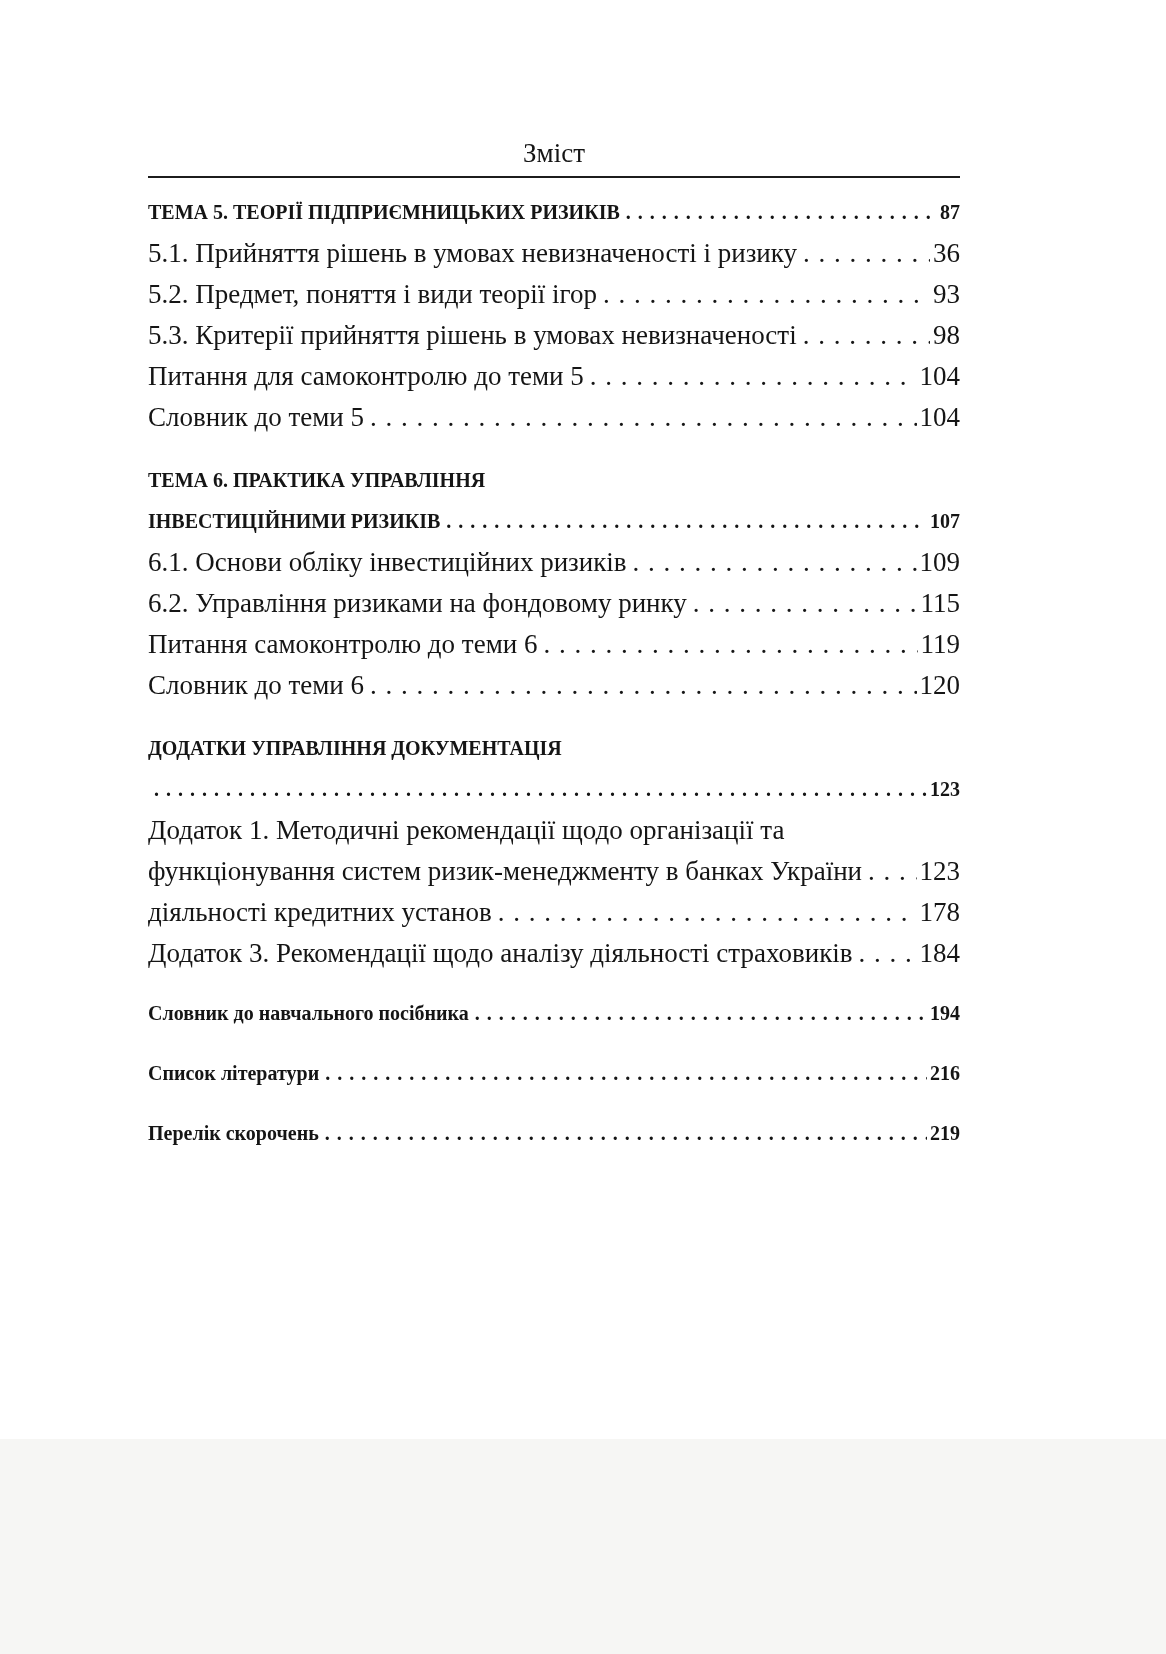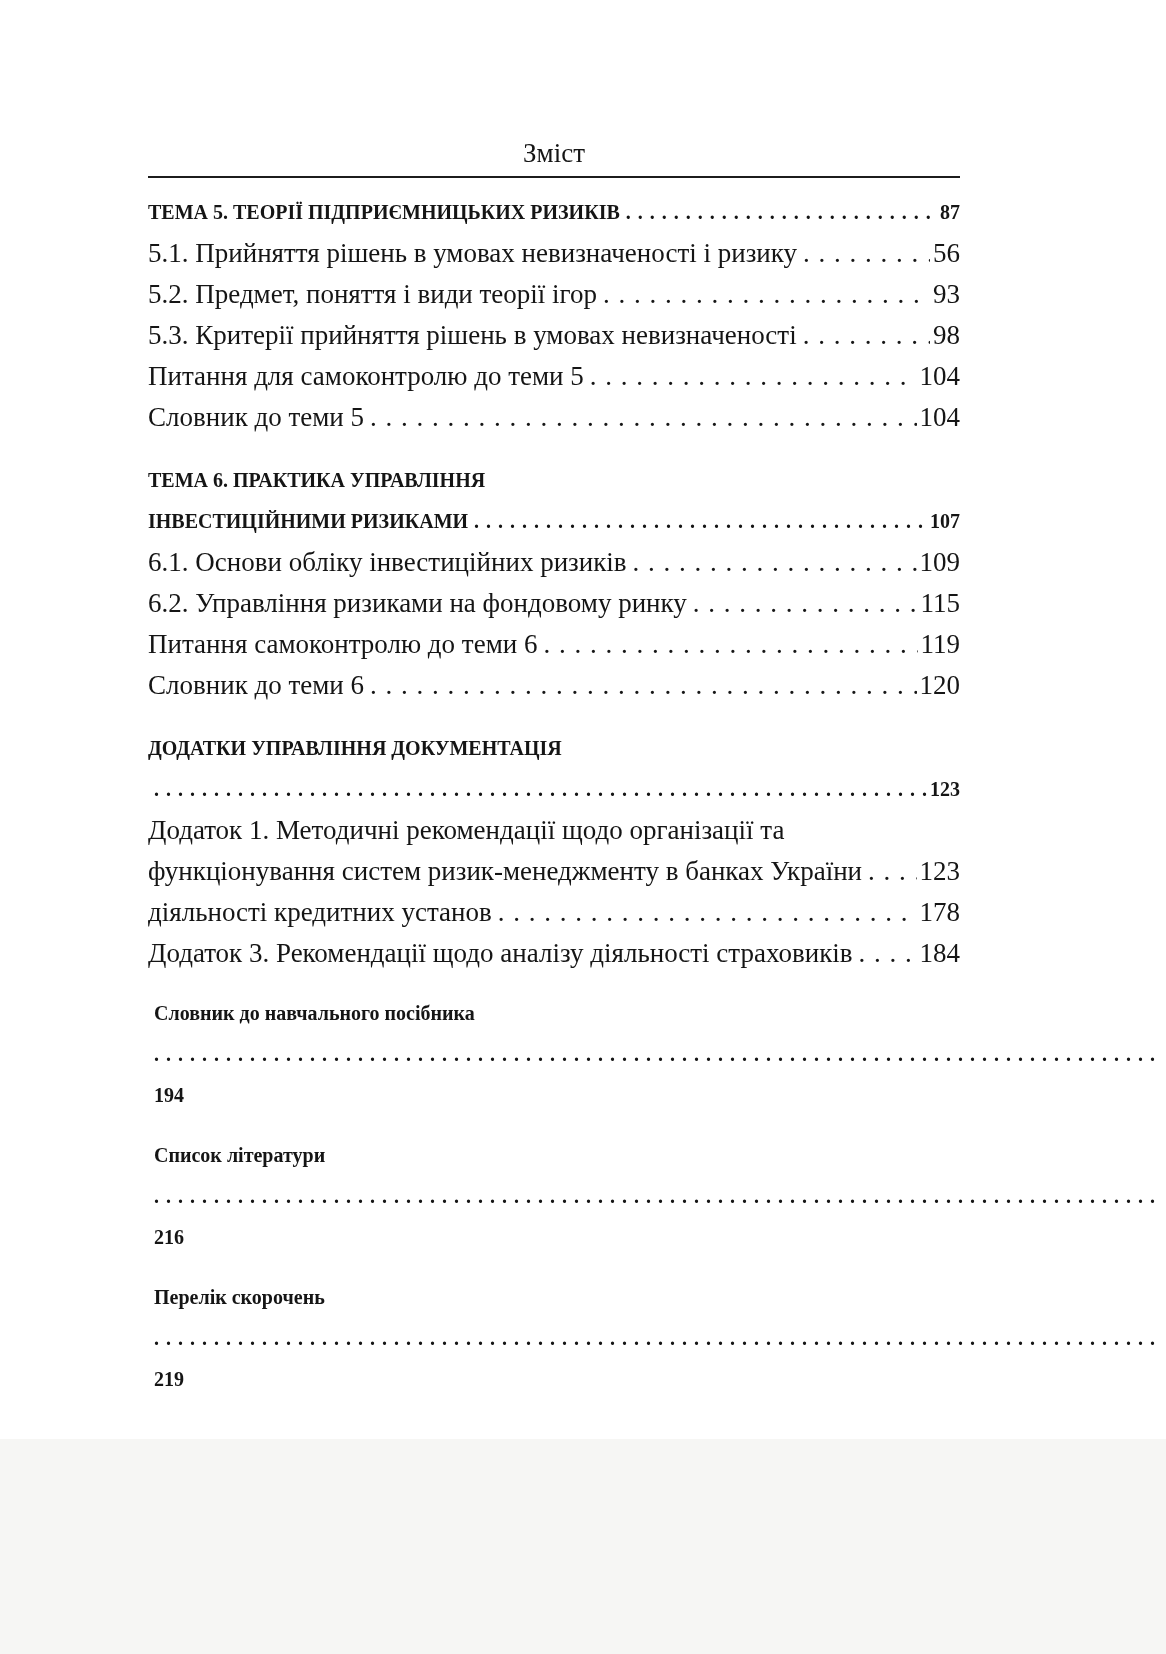--- a/index.html
+++ b/index.html
@@ -79,7 +79,7 @@
       <div class="row">
         <span class="t">5.1. Прийняття рішень в умовах невизначеності і ризику</span>
         <span class="dots"></span>
-        <span class="pg">56</span>
+        <span class="pg">36</span>
       </div>
       <div class="row">
         <span class="t">5.2. Предмет, поняття і види теорії ігор</span>

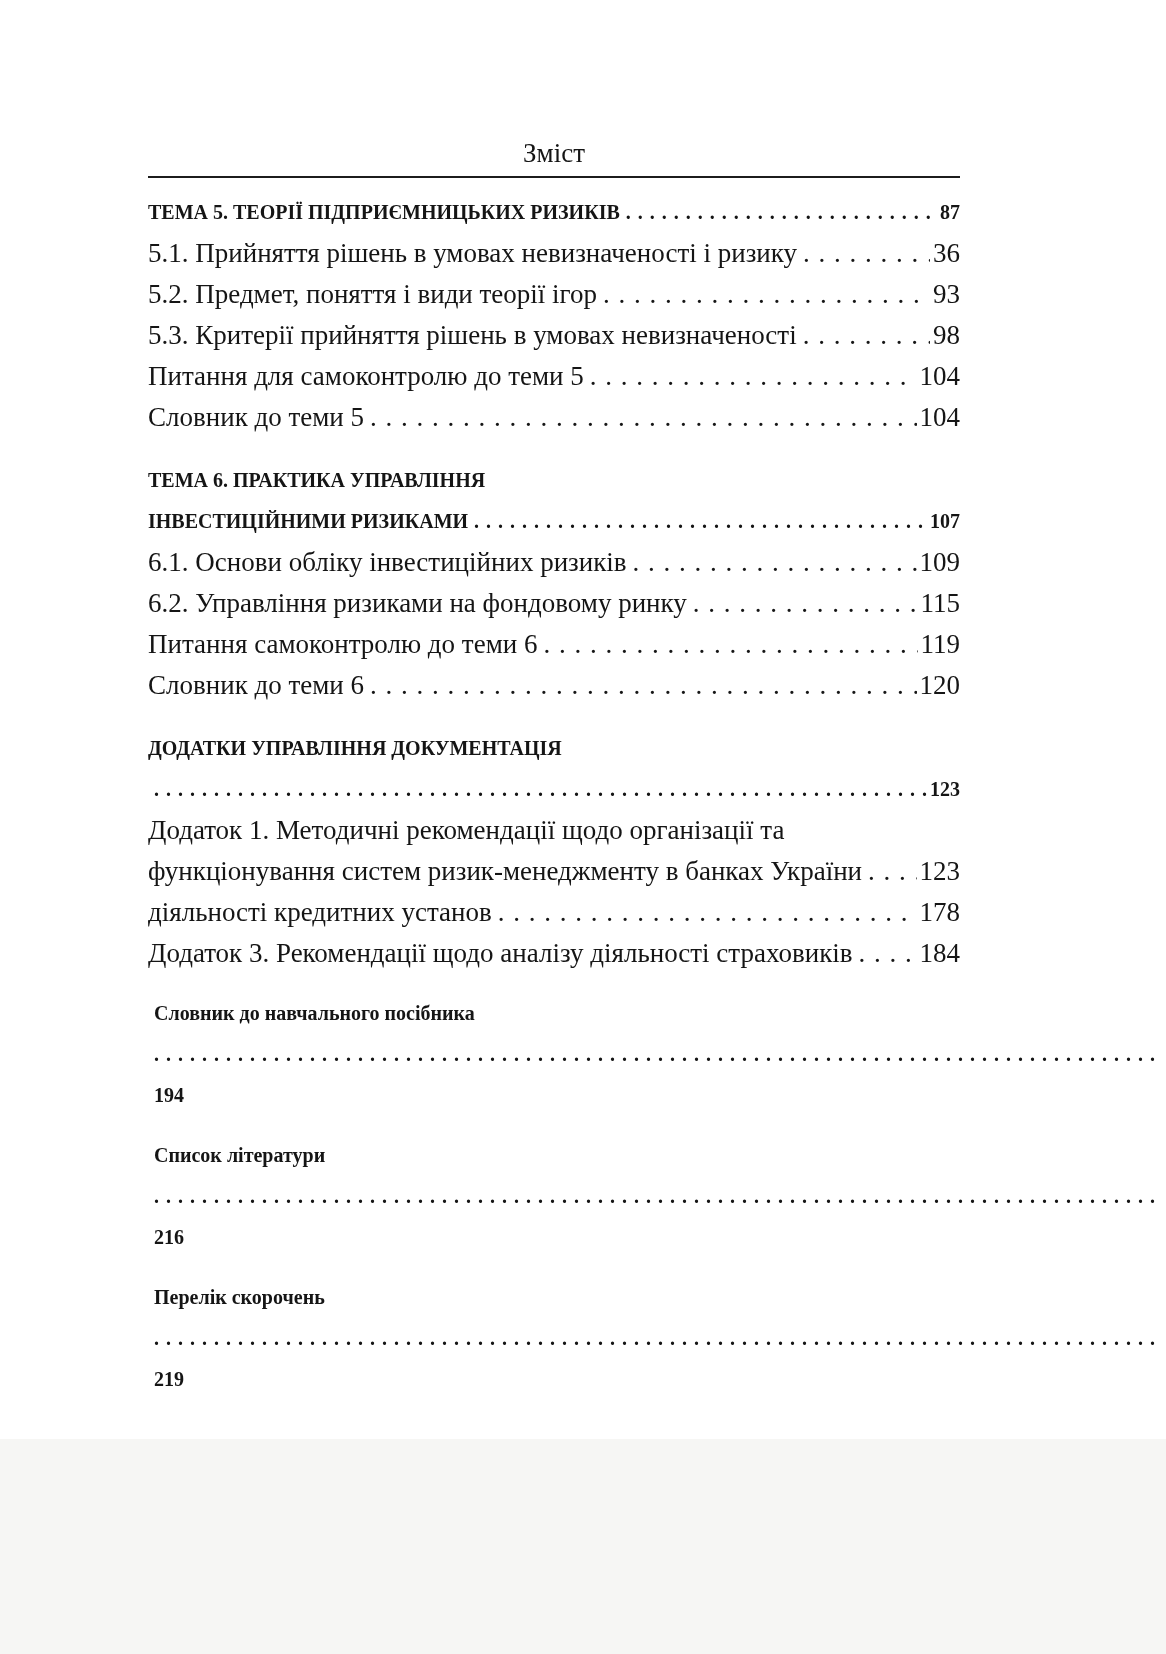--- a/index.html
+++ b/index.html
@@ -105,7 +105,7 @@
       <div class="sect b2">
         <div class="l1">ТЕМА 6. ПРАКТИКА УПРАВЛІННЯ</div>
         <div class="row">
-          <span class="t">ІНВЕСТИЦІЙНИМИ РИЗИКАМИ</span>
+          <span class="t">ІНВЕСТИЦІЙНИМИ РИЗИКІВ</span>
           <span class="dots"></span>
           <span class="pg">107</span>
         </div>

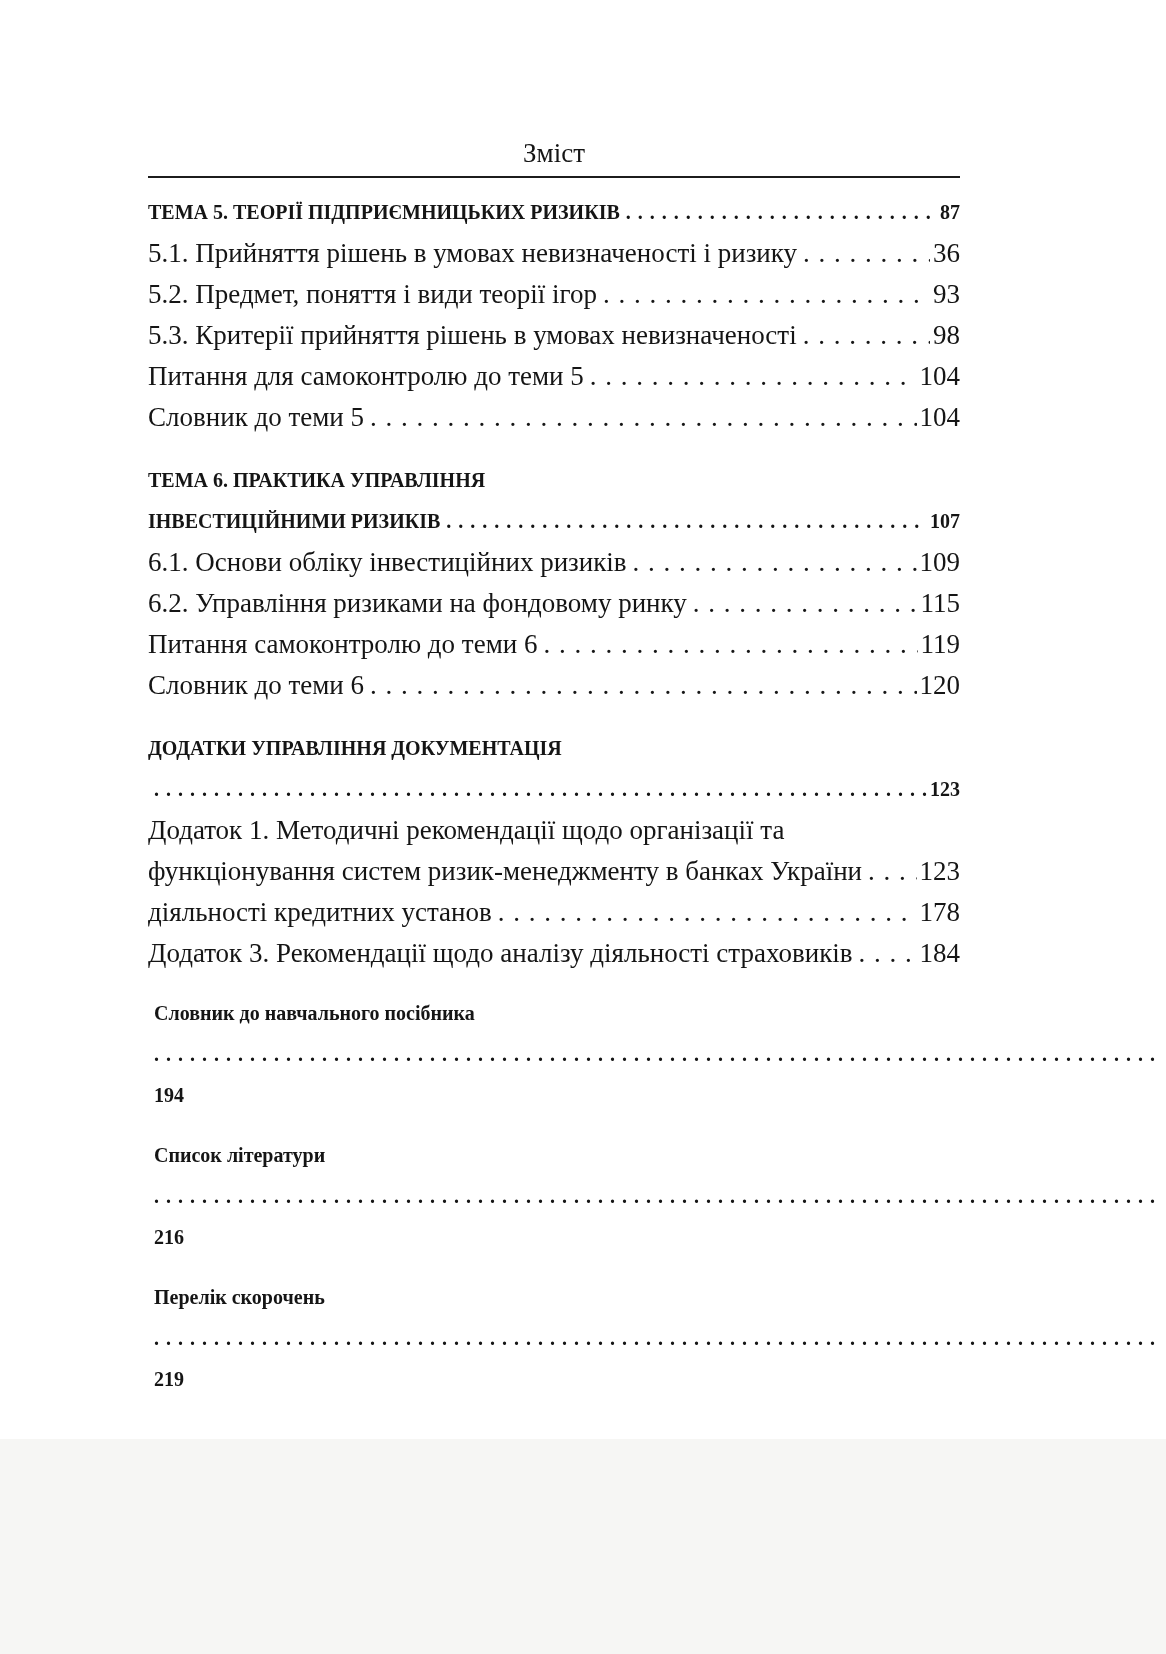--- a/index.html
+++ b/index.html
@@ -51,7 +51,7 @@
   .row .pg { white-space: nowrap; flex: 0 0 auto; text-align: center; }
   .b2 { font-weight: bold; font-size: 20px; }
   .sect { margin-top: 22px; }
-  .sect2 { margin-top: 19px; flex-direction: column; }
+  .sect2 { margin-top: 19px; }
   .l1 { white-space: nowrap; }
   .footer-page {
     position: absolute;

